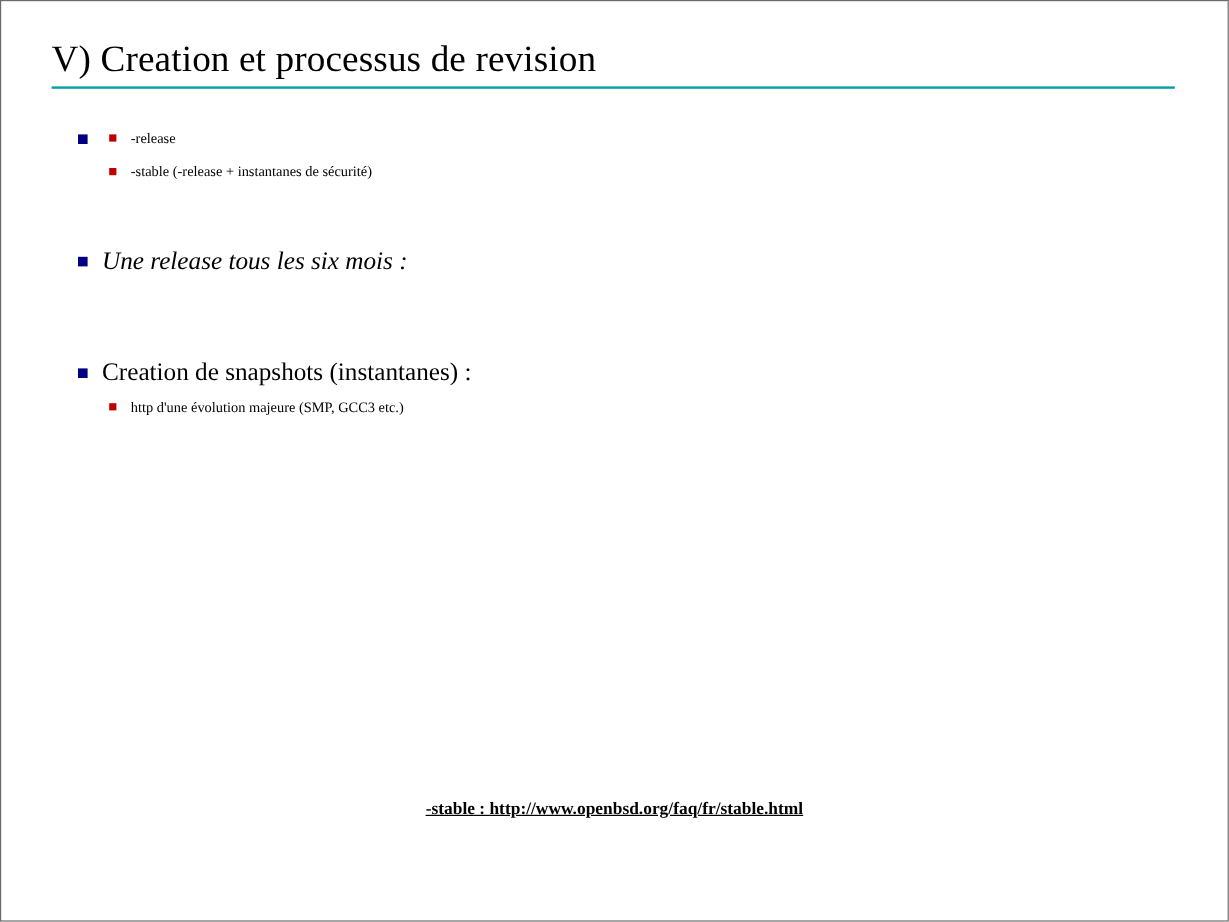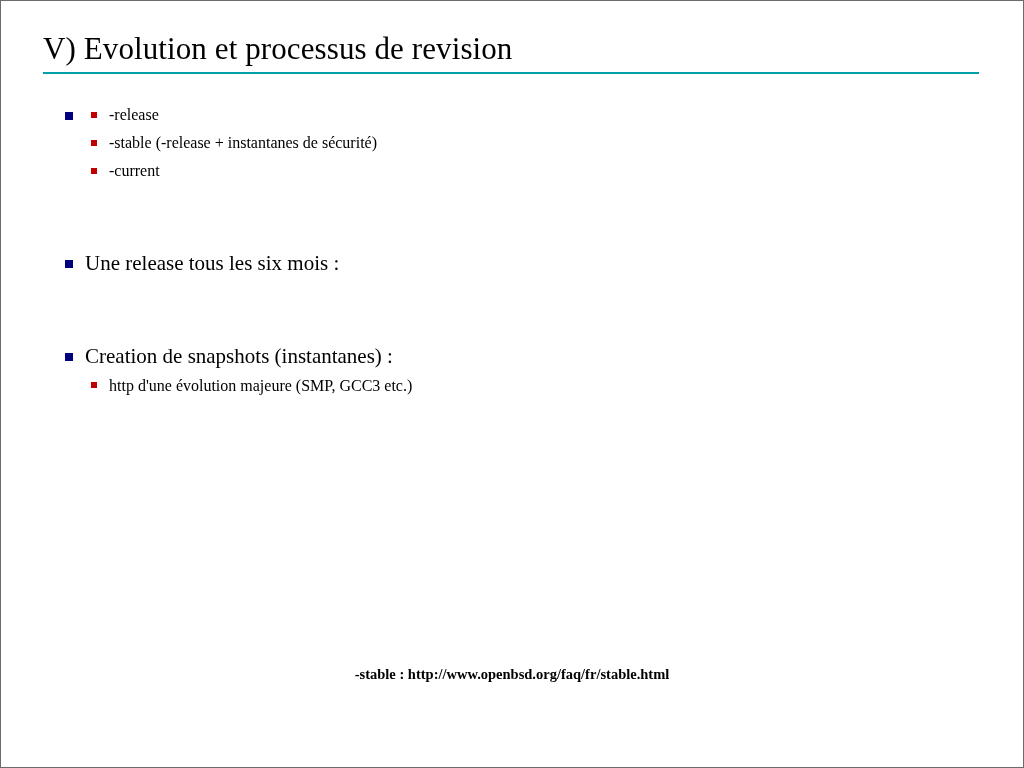--- a/index.html
+++ b/index.html
@@ -105,7 +105,7 @@
 
 <div class="slide">
 
-  <div class="slide-title">V) Evolution et processus de revision</div>
+  <div class="slide-title">V) Creation et processus de revision</div>
   <div class="title-rule"></div>
 
   <div class="content">

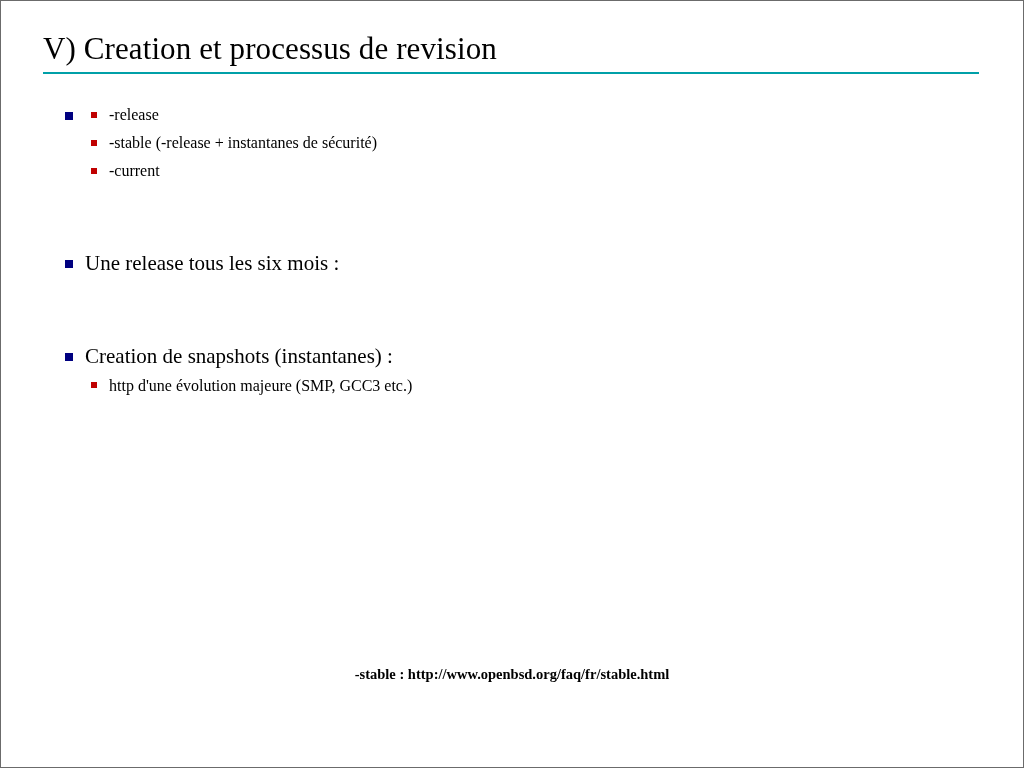--- a/index.html
+++ b/index.html
@@ -69,7 +69,7 @@
   .lvl2 {
     position: relative;
     padding-left: 48px;
-    font-size: 16px;
+    font-size: 12px;
     line-height: 29px;
     color: #000000;
     font-family: "Liberation Serif", serif;

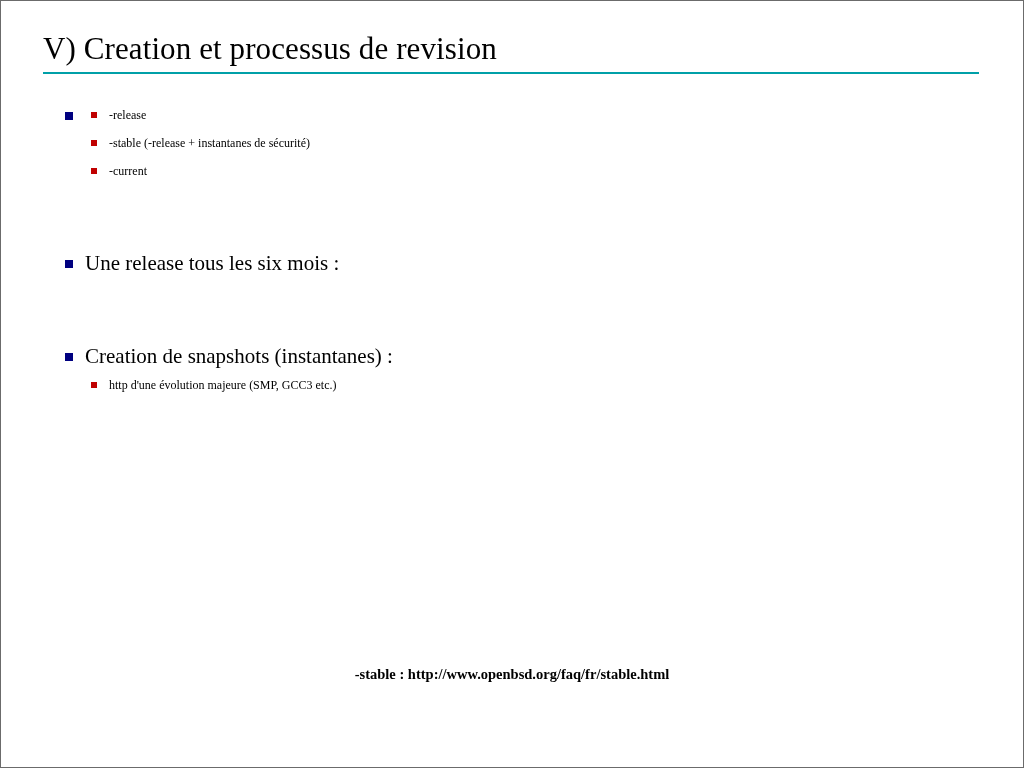--- a/index.html
+++ b/index.html
@@ -122,10 +122,6 @@
         <span class="bullet2"></span>
         <span>-stable (-release + instantanes de sécurité)</span>
       </div>
-      <div class="lvl2">
-        <span class="bullet2"></span>
-        <span>-current</span>
-      </div>
     </div>
 
     <div class="group g2">

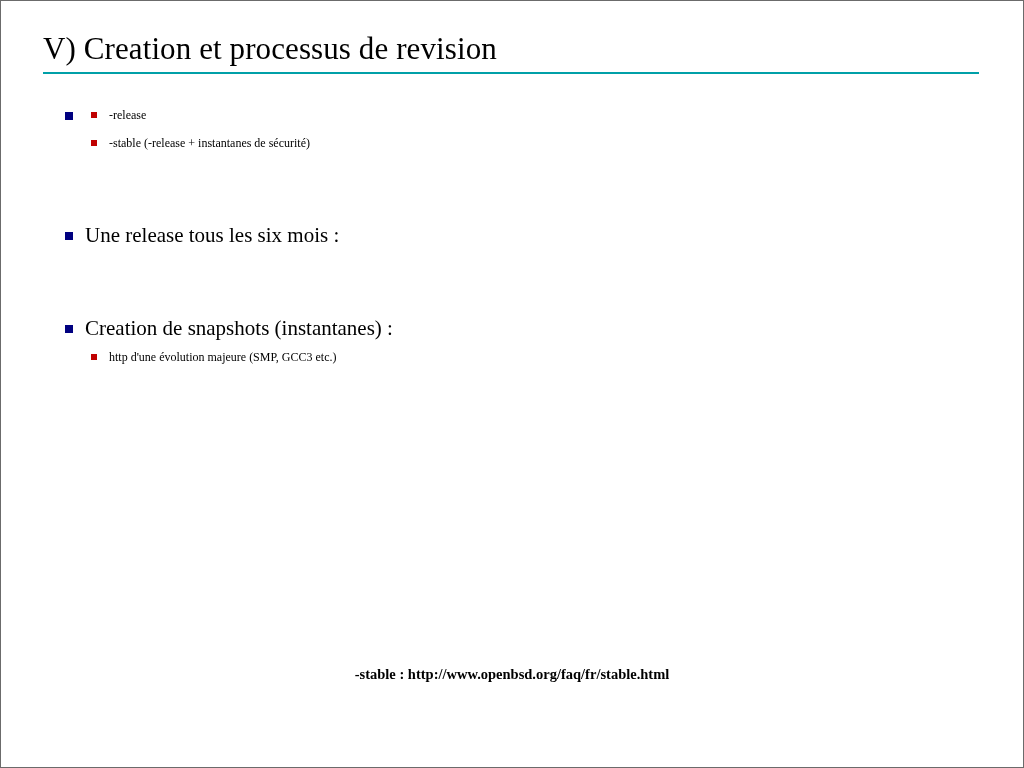--- a/index.html
+++ b/index.html
@@ -84,7 +84,7 @@
     display: block;
   }
   .group.g1 .lvl2 { line-height: 28px; }
-  .group.g2 { margin-top: 64px; }
+  .group.g2 { margin-top: 46px; font-style: italic; }
   .group.g3 { margin-top: 64px; }
   .group.g2 .lvl2 { line-height: 29px; }
   .footer {

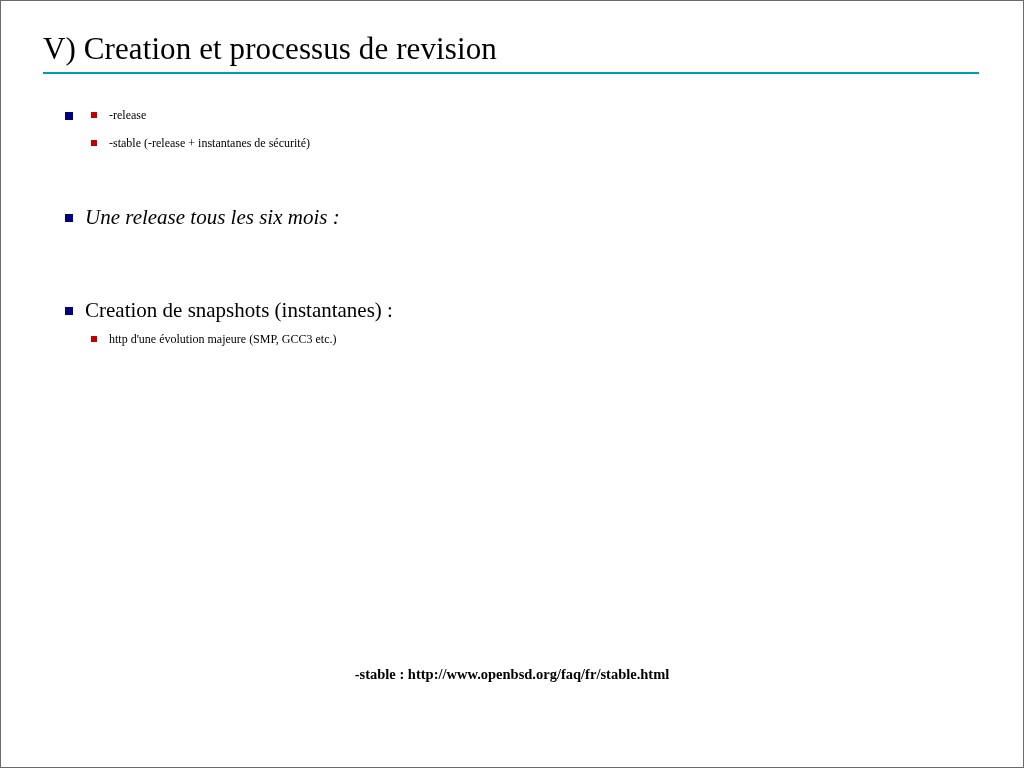--- a/index.html
+++ b/index.html
@@ -98,6 +98,7 @@
     font-size: 14.5px;
     line-height: 22px;
     color: #000000;
+    text-decoration: underline;
   }
 </style>
 </head>

